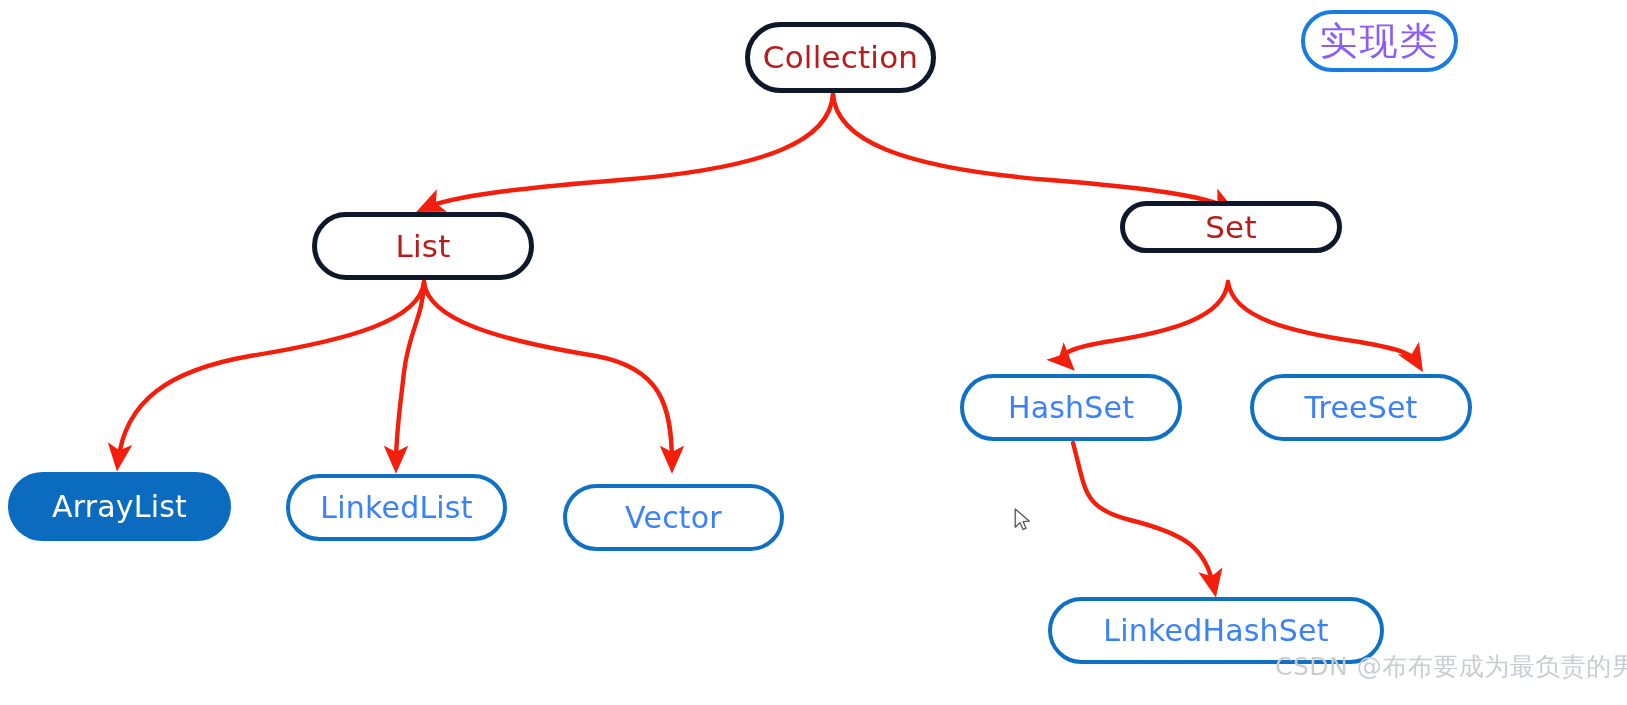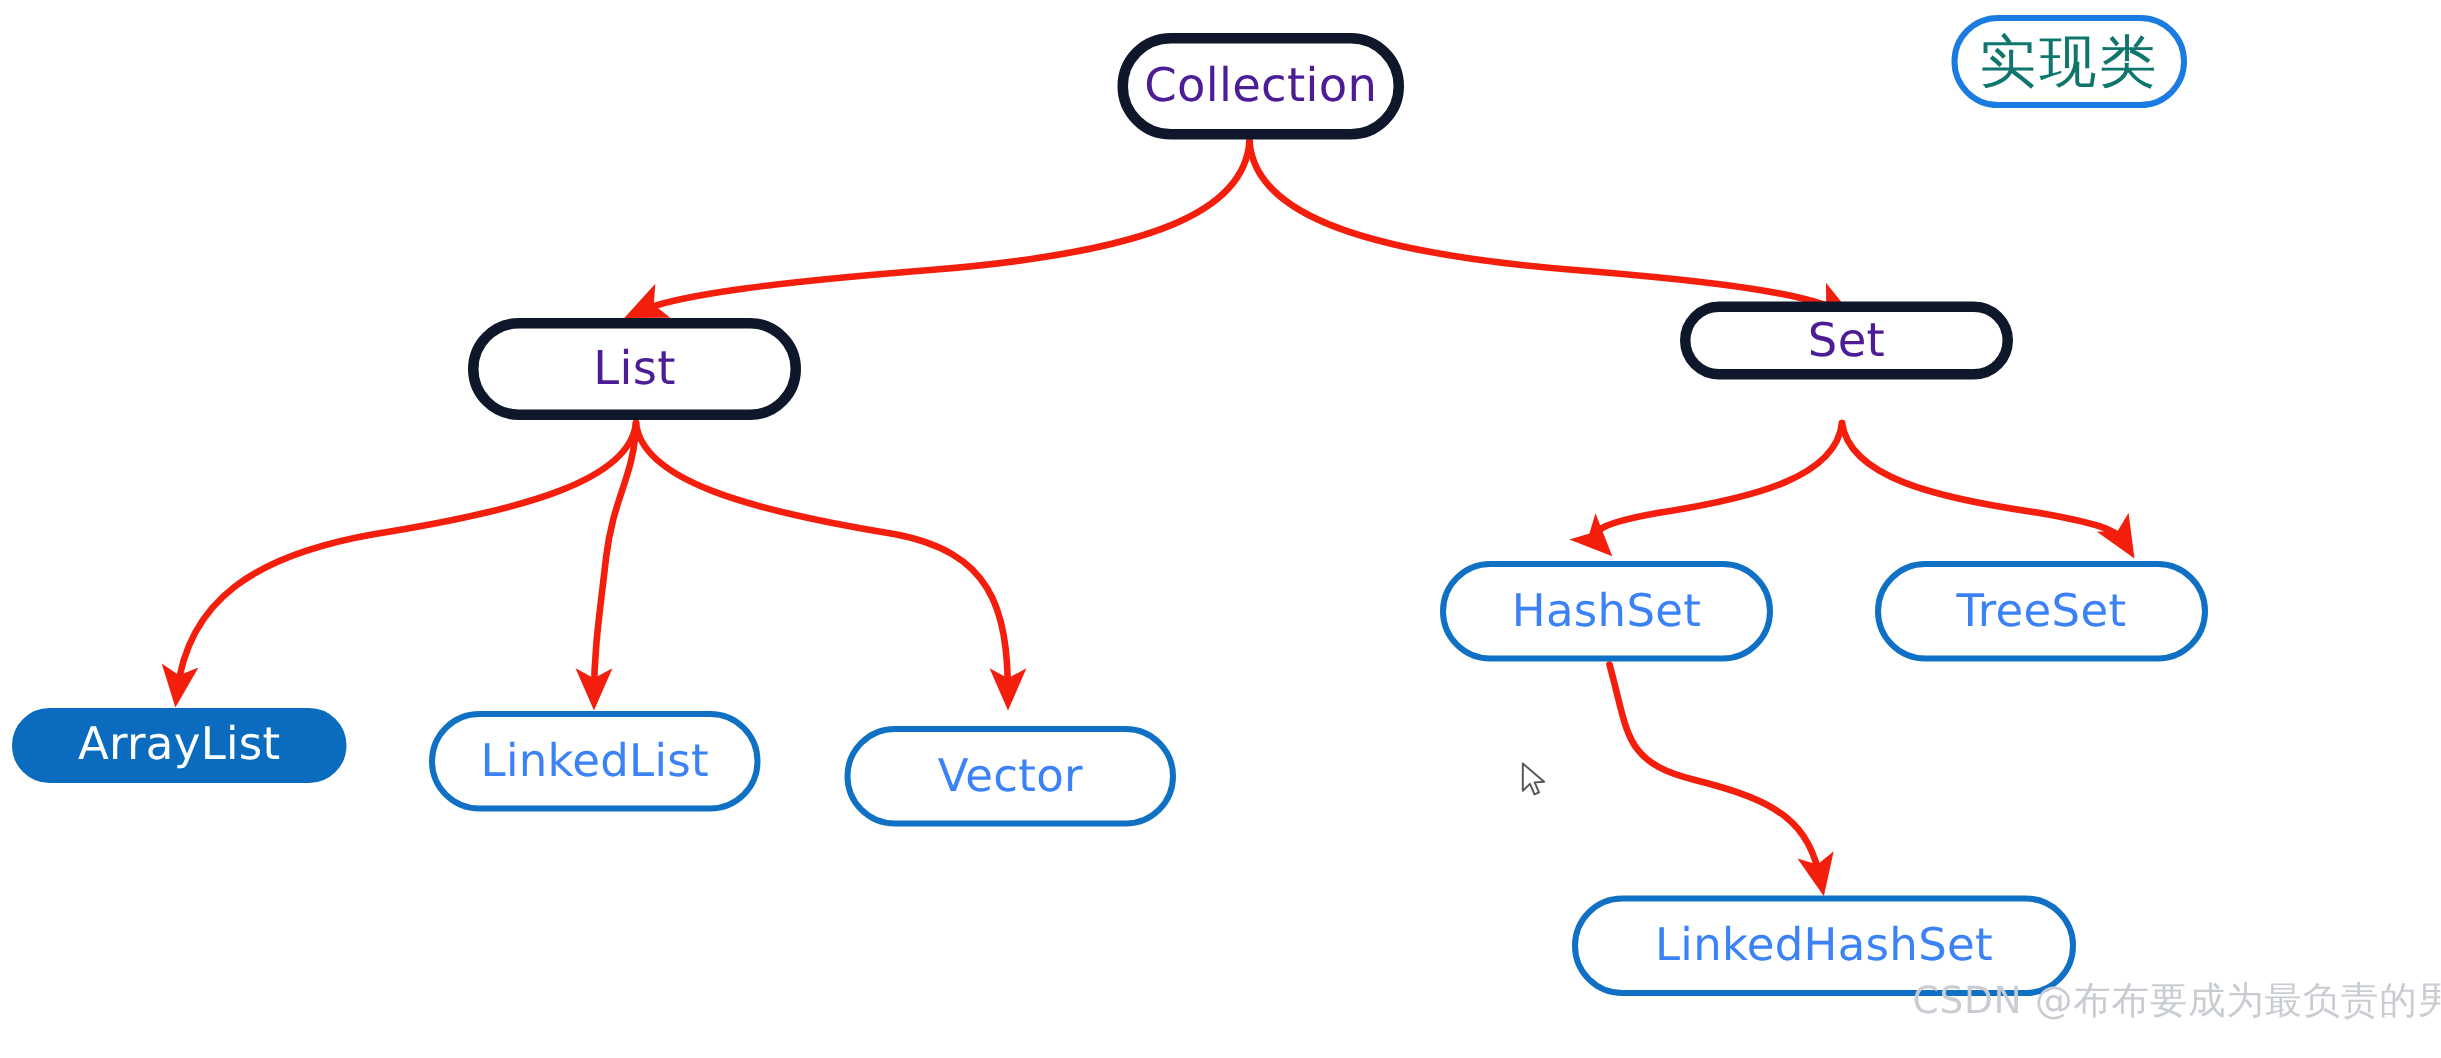--- a/index.html
+++ b/index.html
@@ -41,8 +41,8 @@
     line-height: 1;
   }
   .node-red {
-    border: 7px solid #0f172a;
-    color: #4c1d95;
+    border: 5px solid #0f172a;
+    color: #b91c1c;
   }
   .node-blue {
     border: 4px solid #1071c4;

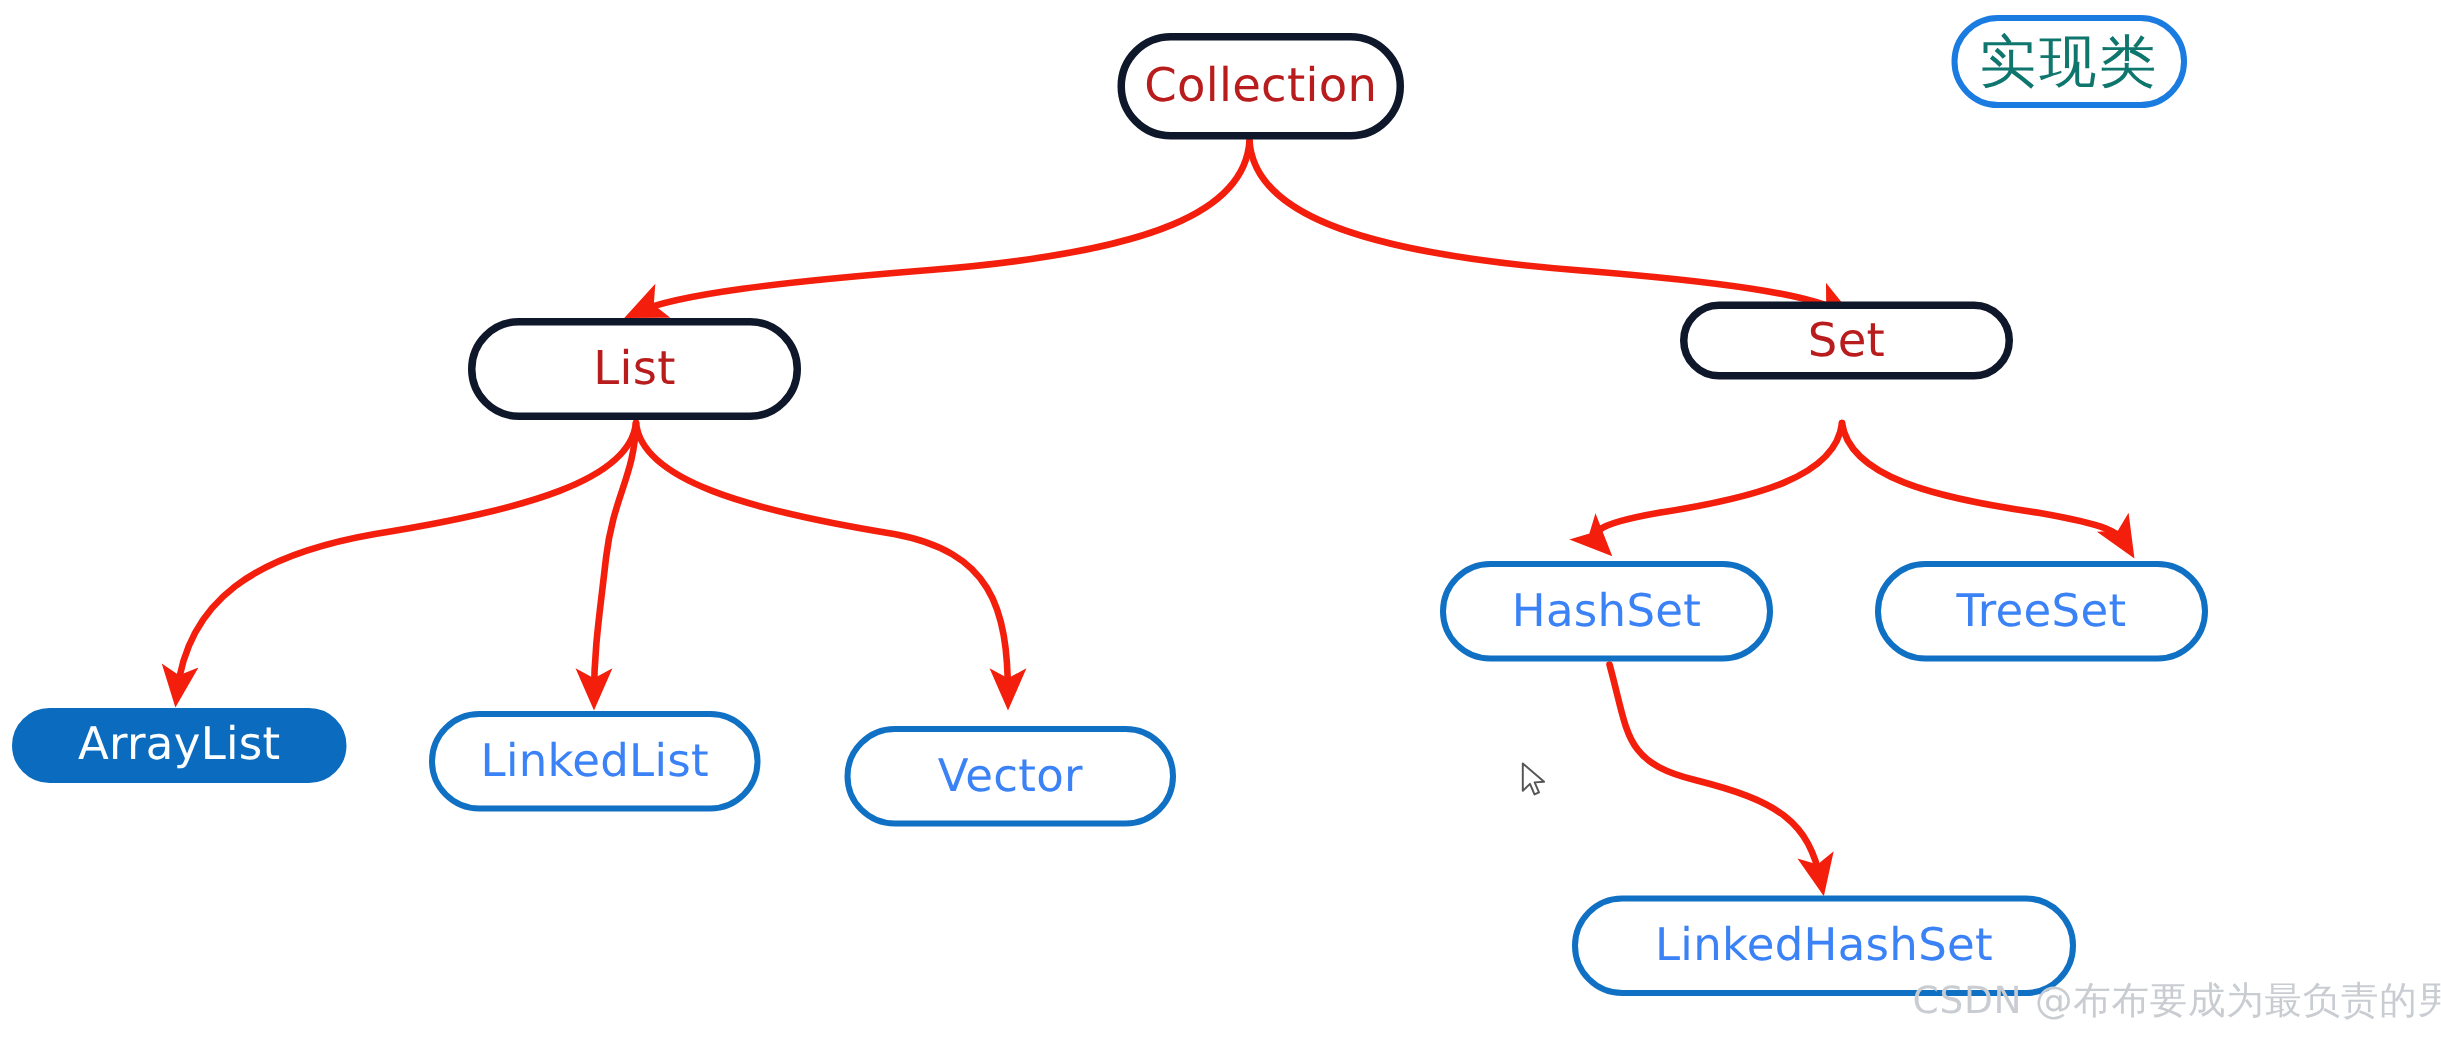--- a/index.html
+++ b/index.html
@@ -62,7 +62,7 @@
     border-radius: 999px;
     border: 4px solid #1a7ce0;
     background: #ffffff;
-    color: #0f766e;
+    color: #8b5cf6;
     font-size: 38px;
     letter-spacing: 2px;
   }

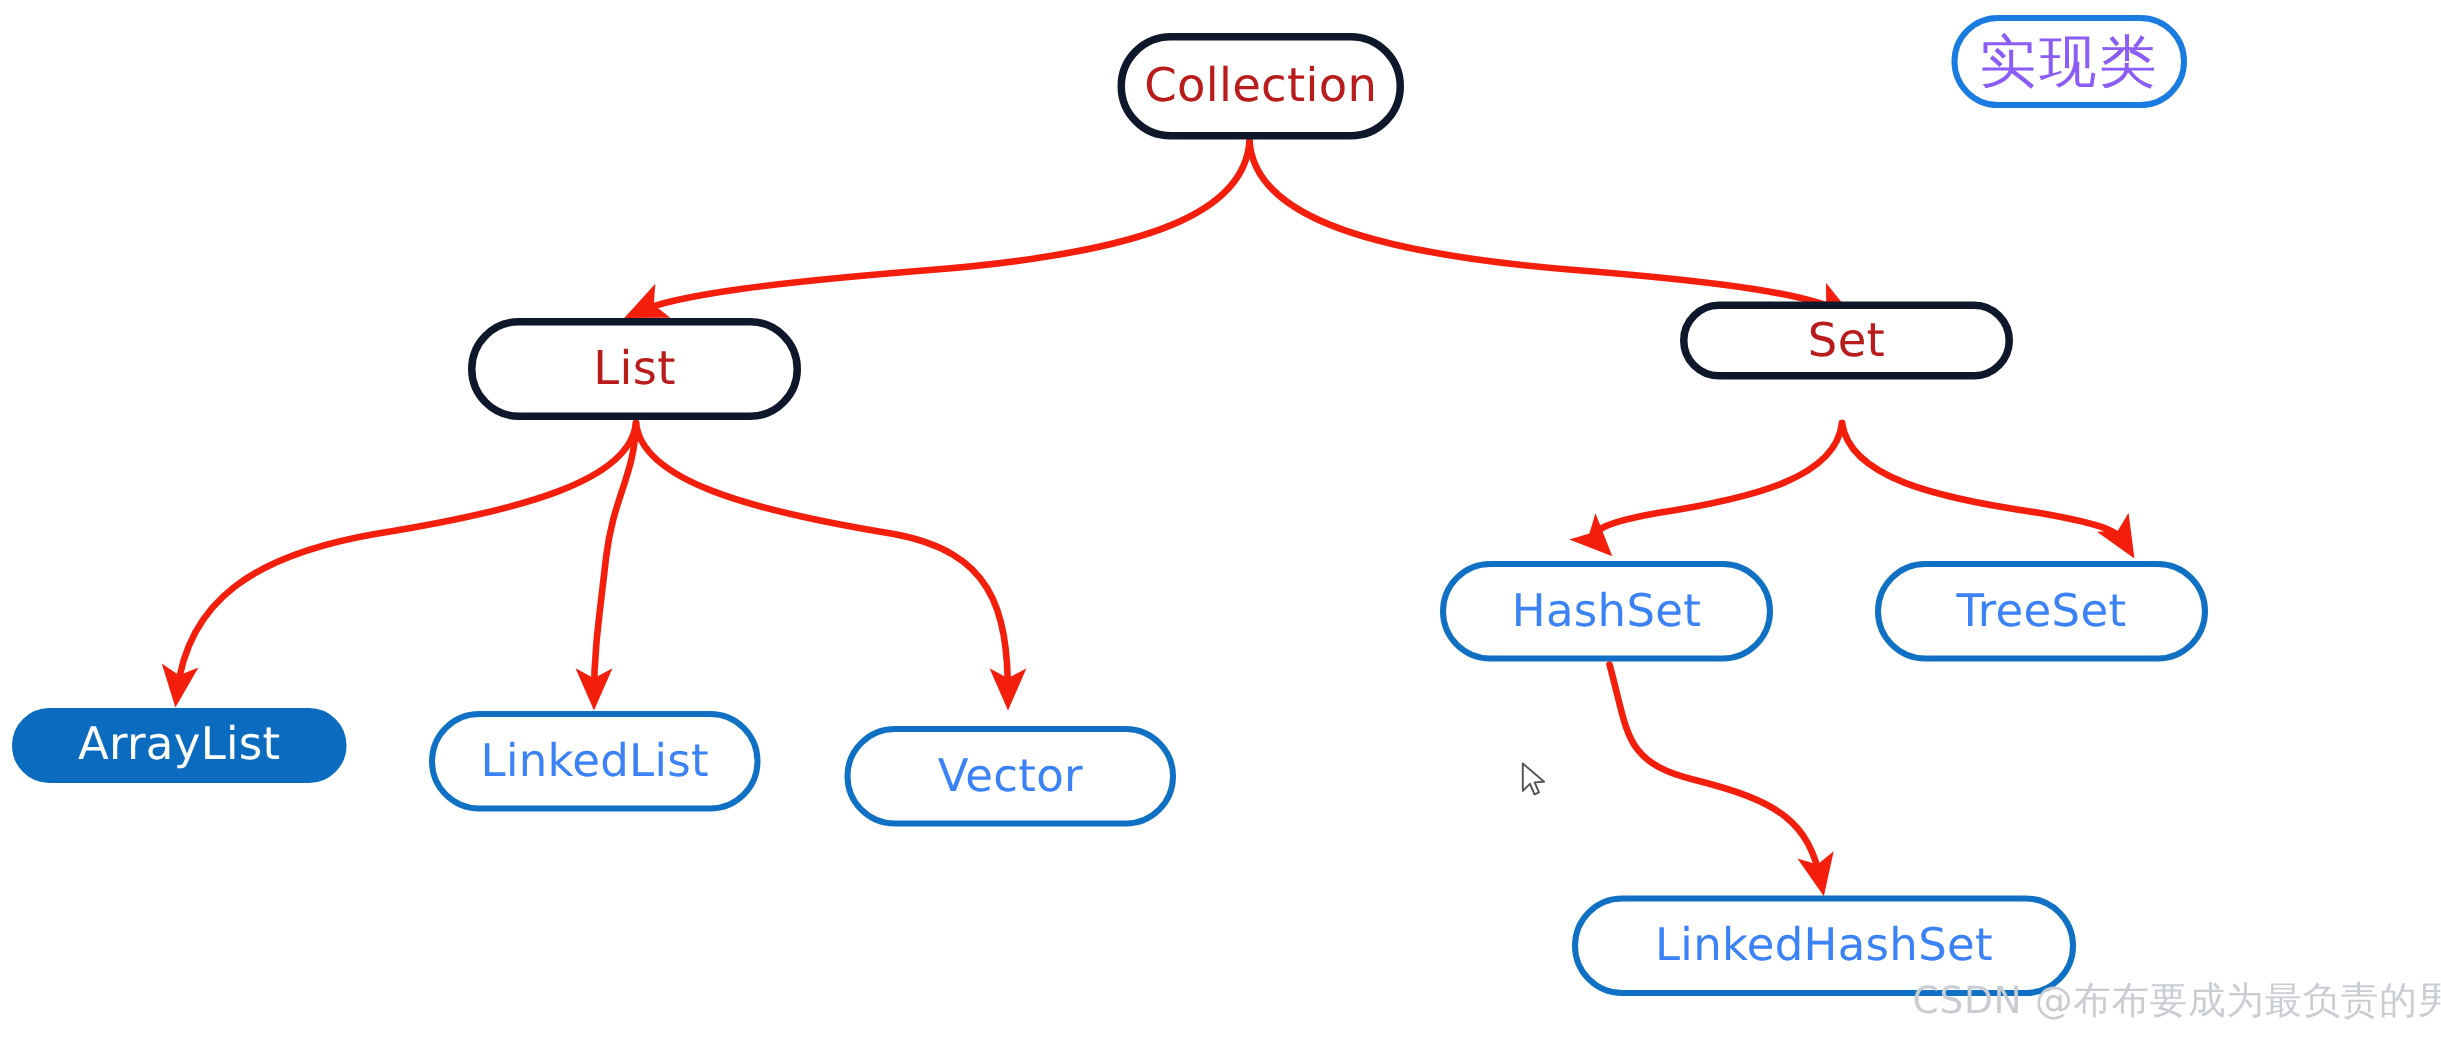--- a/index.html
+++ b/index.html
@@ -83,7 +83,7 @@
   #n-collection { left: 745px;  top: 22px;  width: 191px; height: 71px;  font-size: 31px; }
   #n-list       { left: 312px;  top: 212px; width: 222px; height: 68px;  font-size: 31px; }
   #n-set        { left: 1120px; top: 201px; width: 222px; height: 52px;  font-size: 31px; }
-  #n-arraylist  { left: 8px;    top: 472px; width: 223px; height: 50px;  font-size: 30px; }
+  #n-arraylist  { left: 8px;    top: 472px; width: 223px; height: 69px;  font-size: 30px; }
   #n-linkedlist { left: 286px;  top: 474px; width: 221px; height: 67px;  font-size: 30px; }
   #n-vector     { left: 563px;  top: 484px; width: 221px; height: 67px;  font-size: 30px; }
   #n-hashset    { left: 960px;  top: 374px; width: 222px; height: 67px;  font-size: 30px; }

